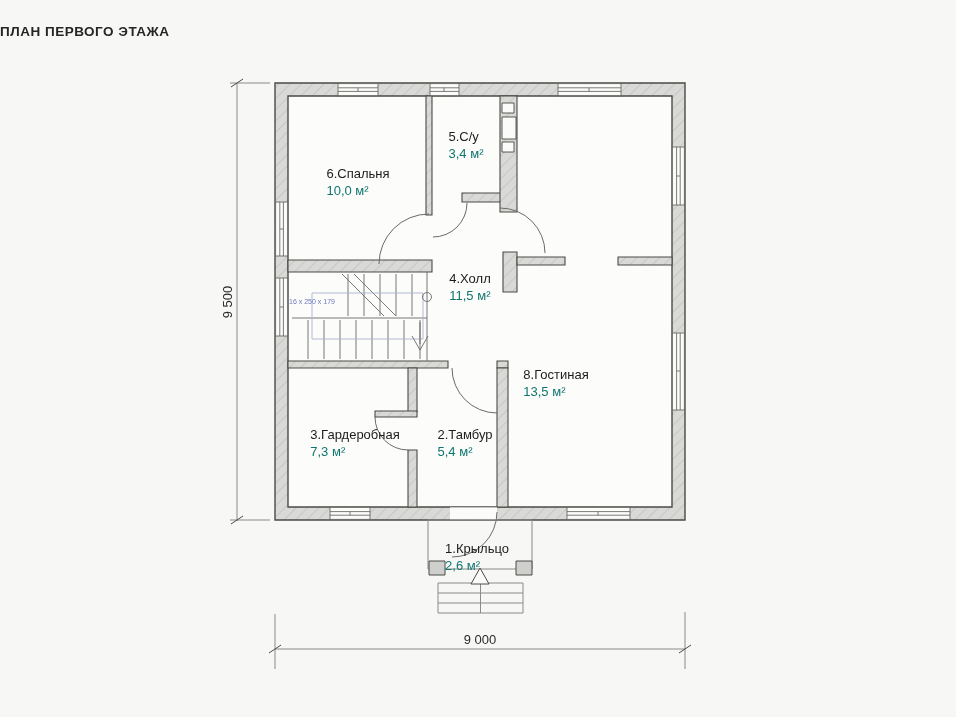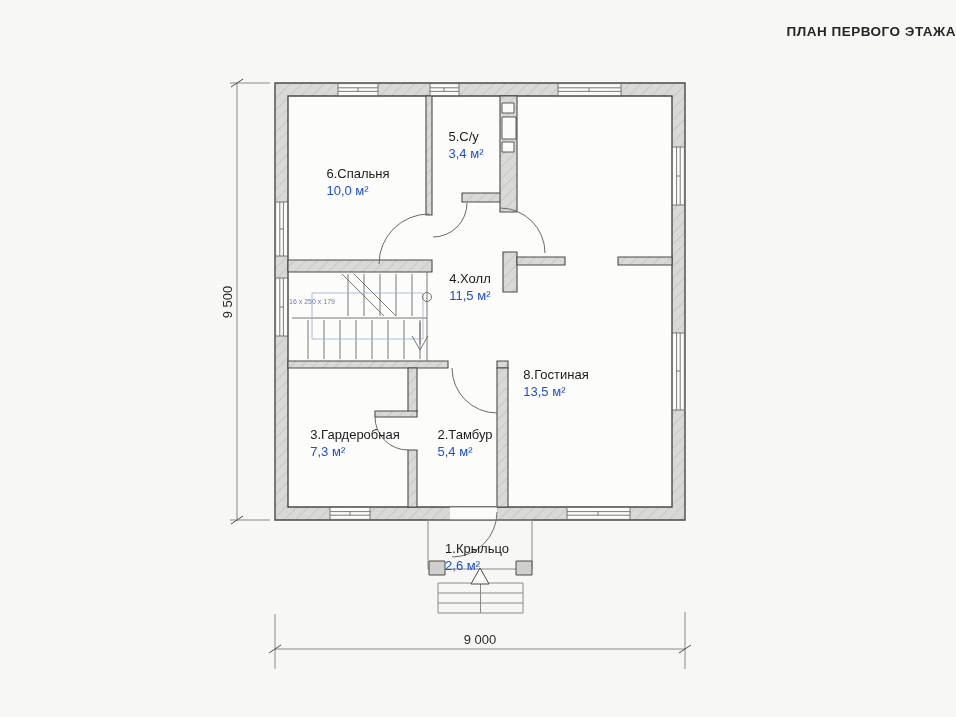--- a/index.html
+++ b/index.html
@@ -9,7 +9,7 @@
   }
   #plan-svg{position:absolute;left:0;top:0;}
   .page-title{
-    position:absolute;left:0;top:24px;width:956px;text-align:right;
+    position:absolute;left:0;top:24px;width:956px;text-align:left;
     font-size:13.5px;font-weight:bold;color:#252525;letter-spacing:.5px;
   }
   .room-label{

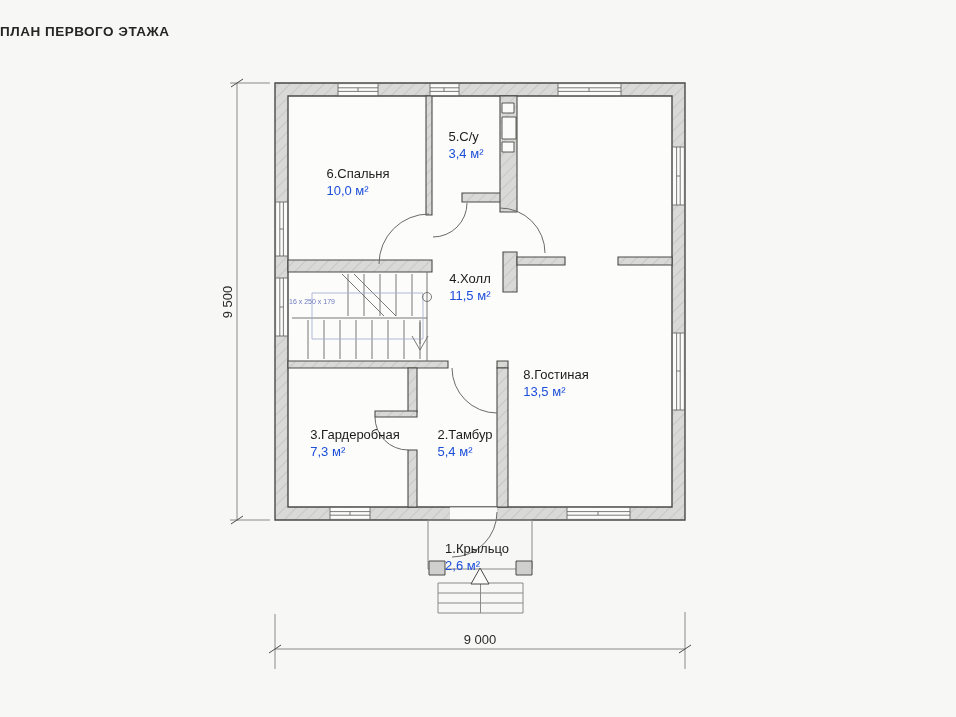--- a/index.html
+++ b/index.html
@@ -17,7 +17,7 @@
     text-align:left;line-height:1.28;white-space:nowrap;
   }
   .room-name{font-size:13px;color:#1c1c1c;}
-  .room-area{font-size:13px;color:#1d4ed8;}
+  .room-area{font-size:13px;color:#0f766e;}
   .dim-label{
     position:absolute;transform:translate(-50%,-50%);
     font-size:13px;color:#2a2a2a;white-space:nowrap;

